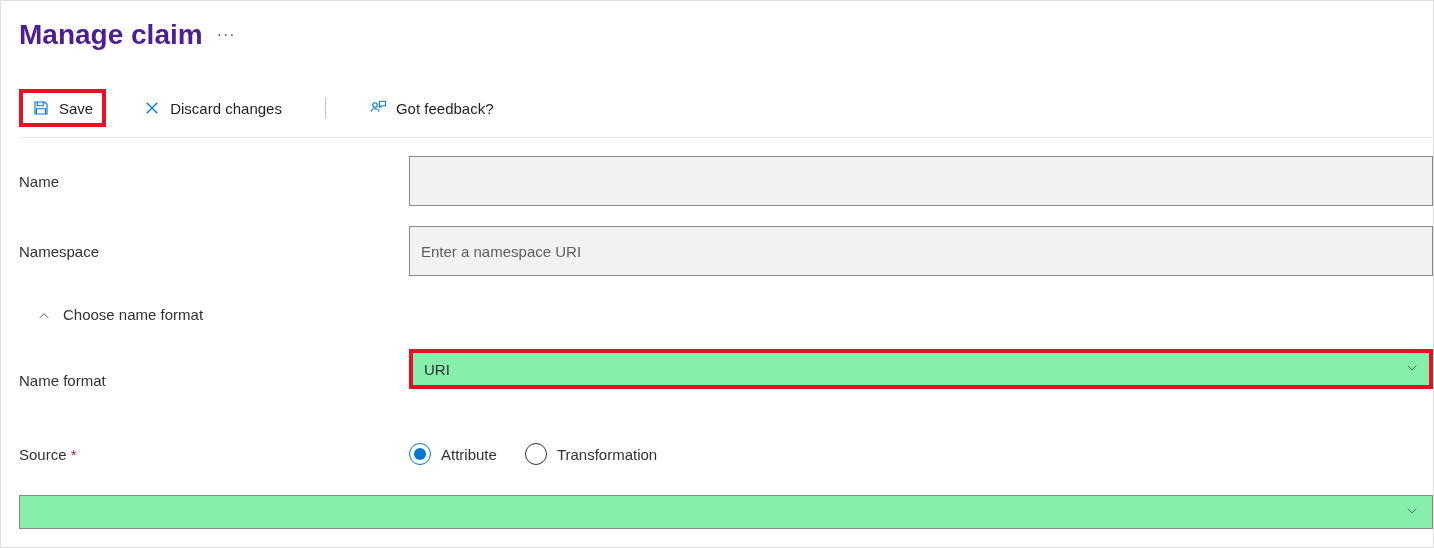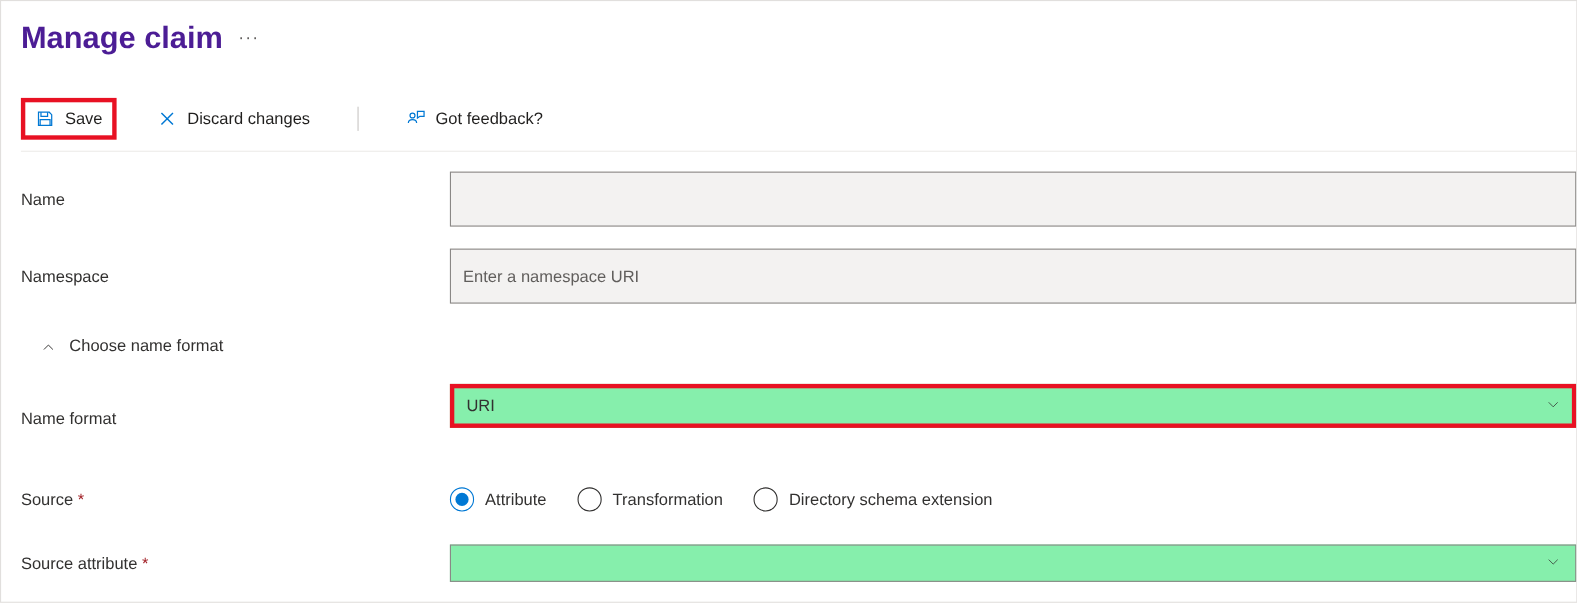--- a/index.html
+++ b/index.html
@@ -278,10 +278,6 @@
           <span class="radio-circle"></span>
           <span>Transformation</span>
         </div>
-        <div class="radio-item">
-          <span class="radio-circle"></span>
-          <span>Directory schema extension</span>
-        </div>
       </div>
     </div>
 

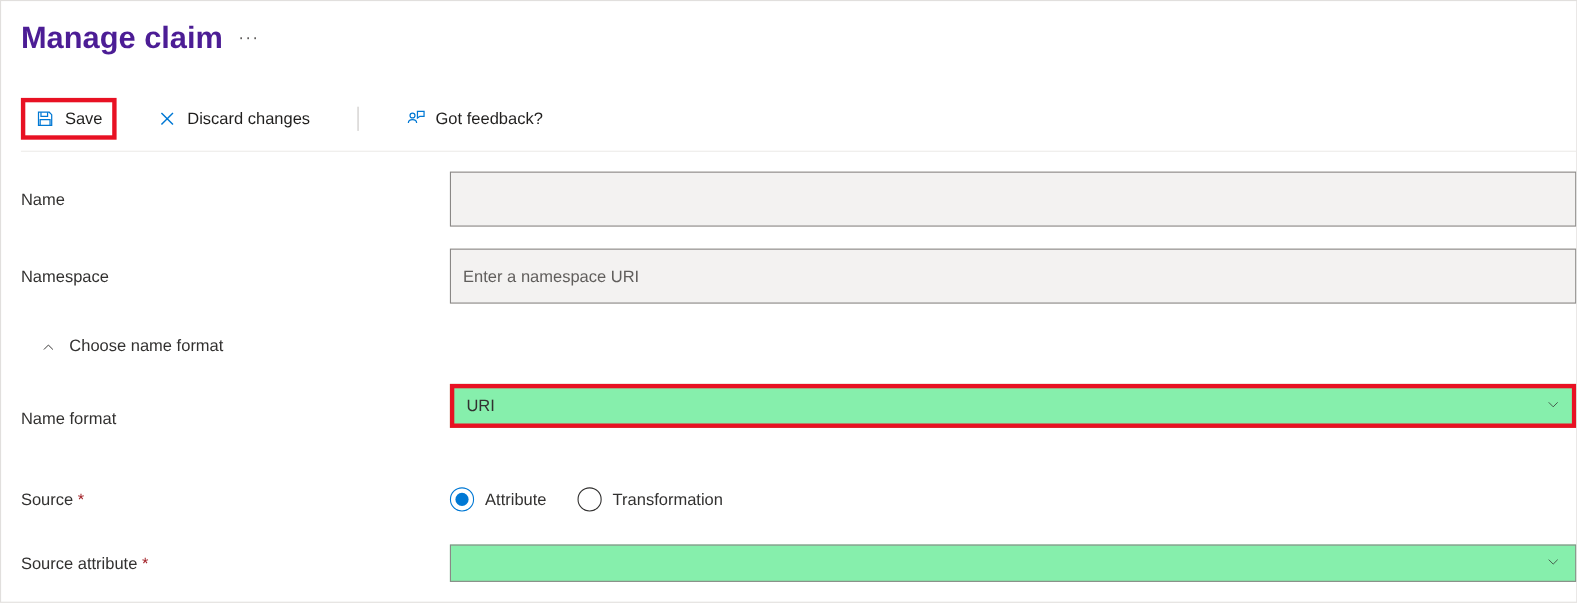--- a/index.html
+++ b/index.html
@@ -282,9 +282,6 @@
     </div>
 
     <div class="form-row">
-      <label class="form-label">
-        <span>Source attribute</span> <span class="required">*</span>
-      </label>
       <div class="select-wrap">
         <div class="select-box plain">
           <span></span>

